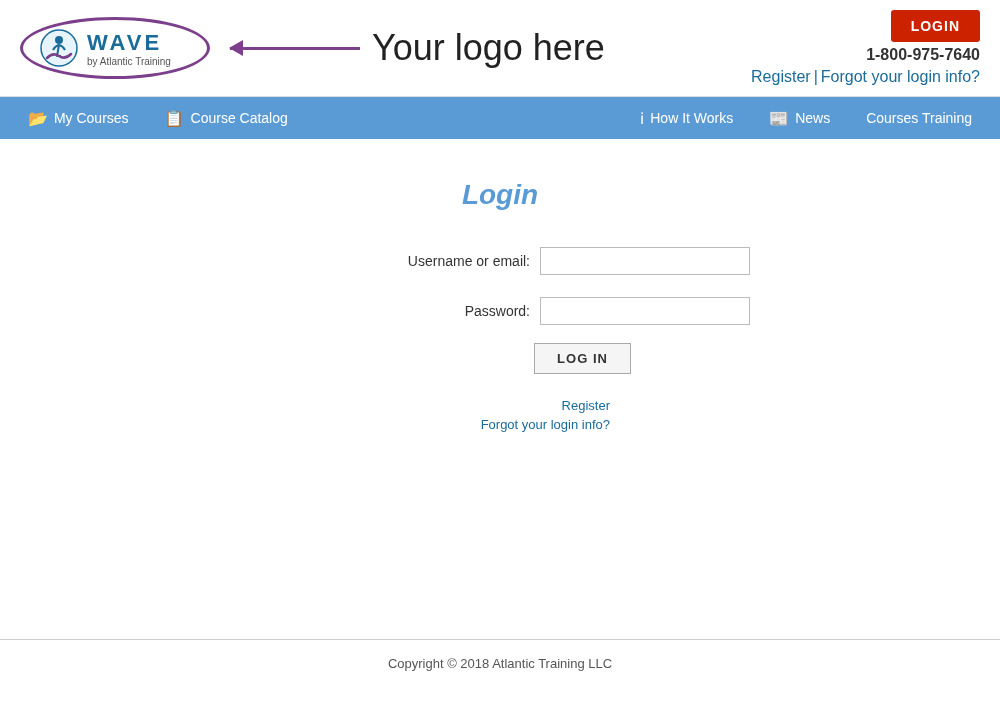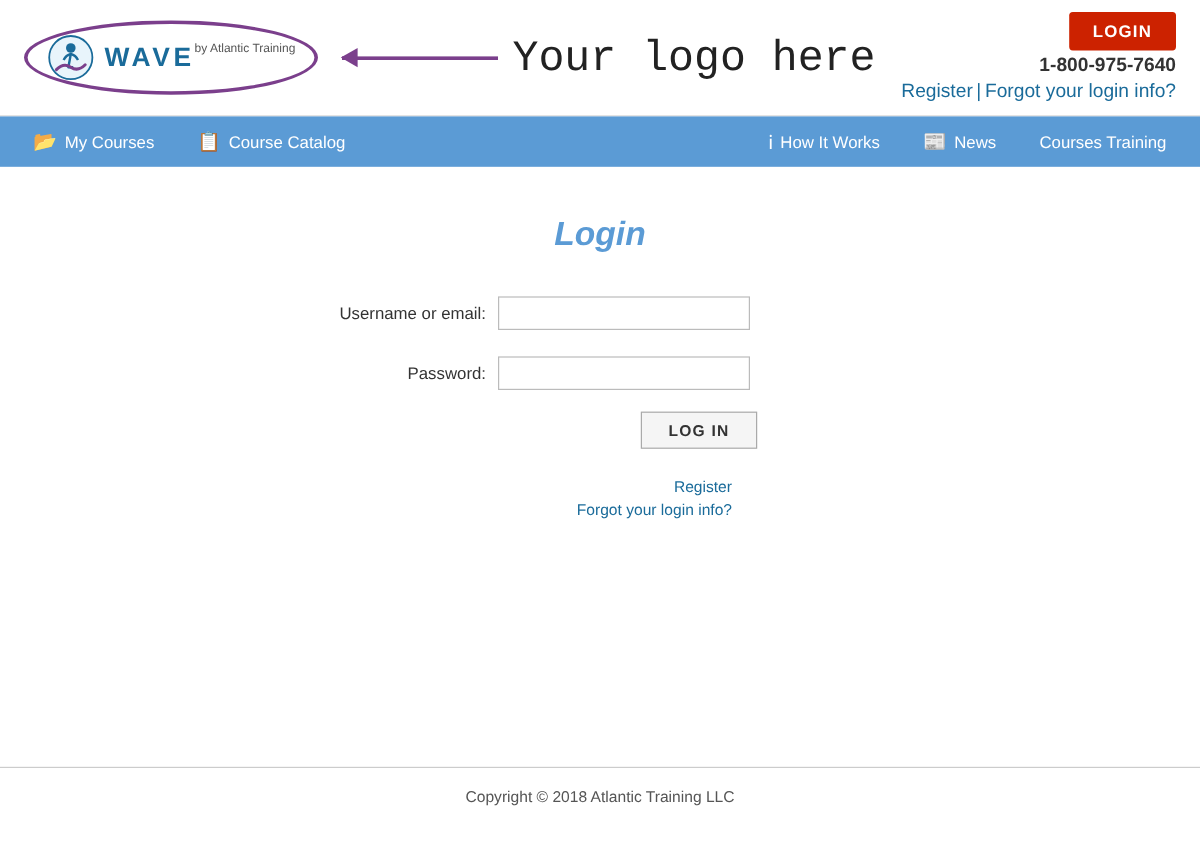--- a/index.html
+++ b/index.html
@@ -35,6 +35,7 @@
     }
     .logo-text-group {
       display: flex;
+      flex-direction: column;
     }
     .logo-wave {
       font-size: 22px;

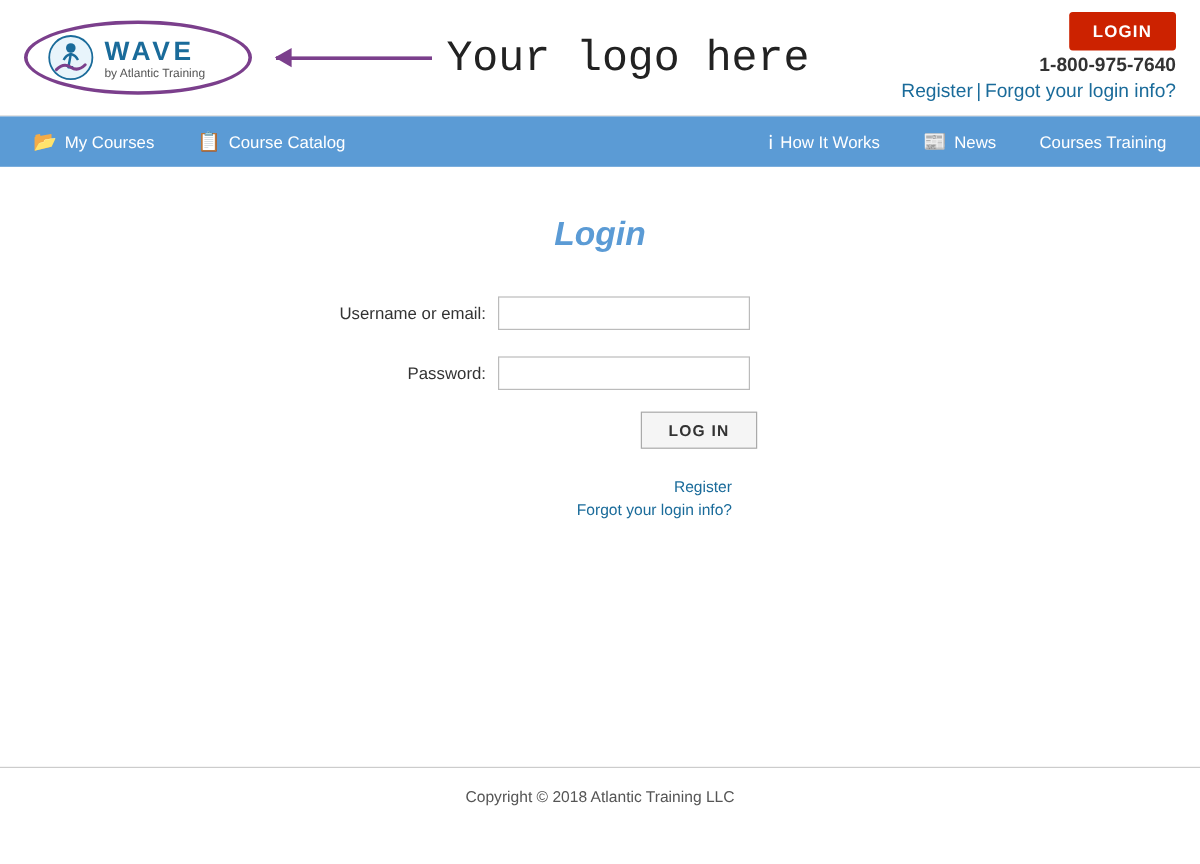--- a/index.html
+++ b/index.html
@@ -77,7 +77,7 @@
       font-size: 36px;
       color: #222;
       font-style: normal;
-      font-family: Liberation Mono, monospace;
+      font-family: Liberation Sans, sans-serif;
       text-align: right;
     }
     .header-right {

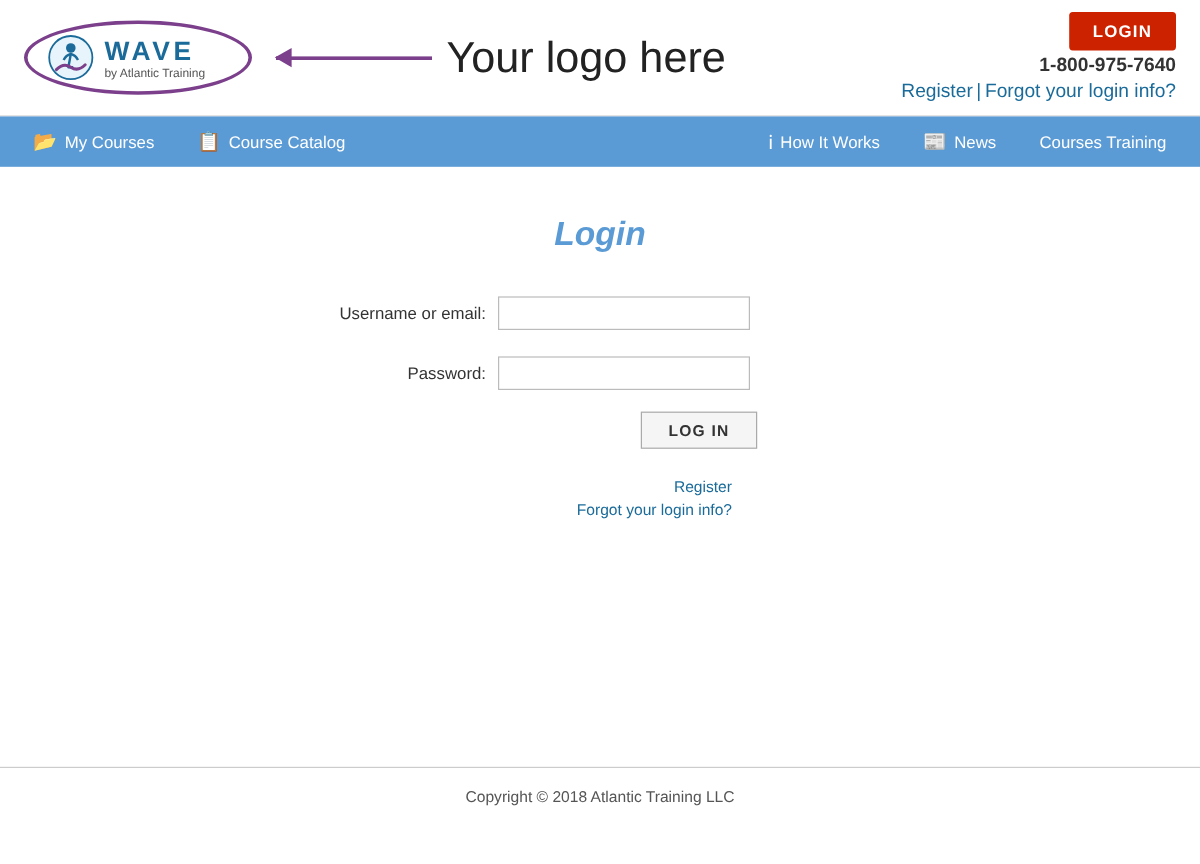--- a/index.html
+++ b/index.html
@@ -158,7 +158,7 @@
       display: flex;
       align-items: center;
       margin-bottom: 18px;
-      justify-content: flex-start;
+      justify-content: flex-end;
       margin-top: 22px;
     }
     .form-label {

